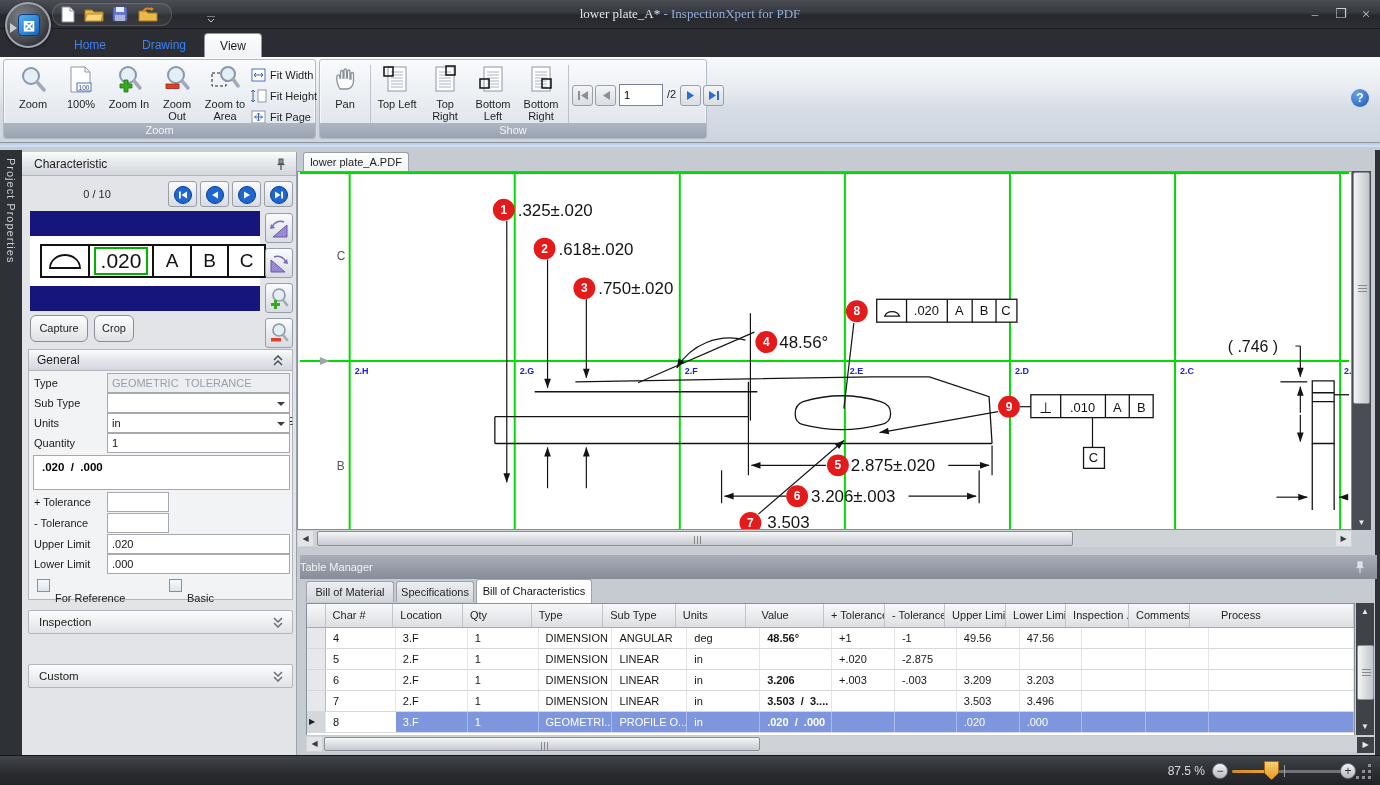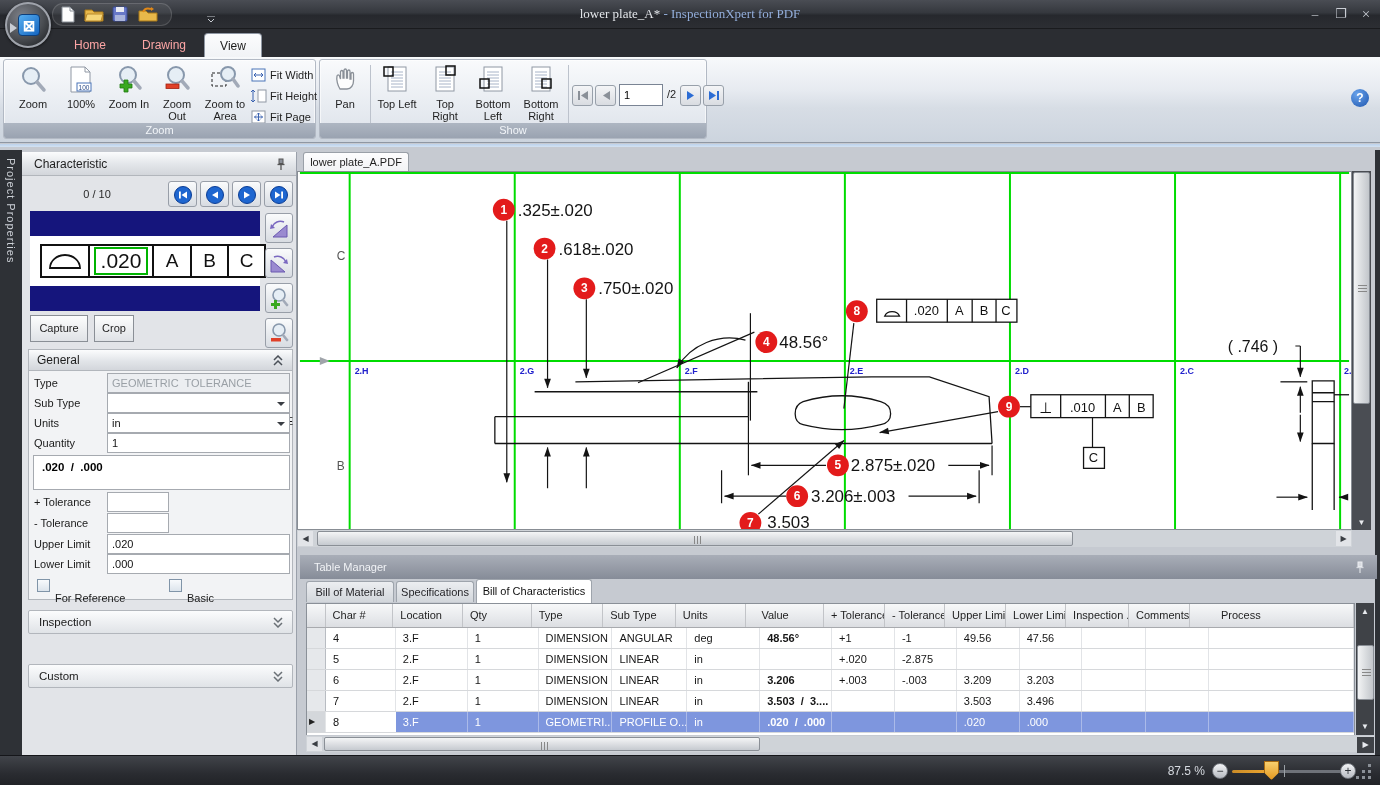--- a/index.html
+++ b/index.html
@@ -27,7 +27,7 @@
 
   
   .tabrow { left:0; top:29px; width:1380px; height:28px; background:#2b2d32; }
-  .rtab { top:4px; height:24px; padding:0 16px; line-height:24px; font-size:12px; color:#fca5a5; text-align:center; }
+  .rtab { top:4px; height:24px; padding:0 16px; line-height:24px; font-size:12px; color:#3b82f6; text-align:center; }
   .rtab.active { background:linear-gradient(#fbfcfd,#f1f3f6); color:#1c1c1c; border:1px solid #8f97a3; border-bottom:none; border-radius:4px 4px 0 0; }
 
   

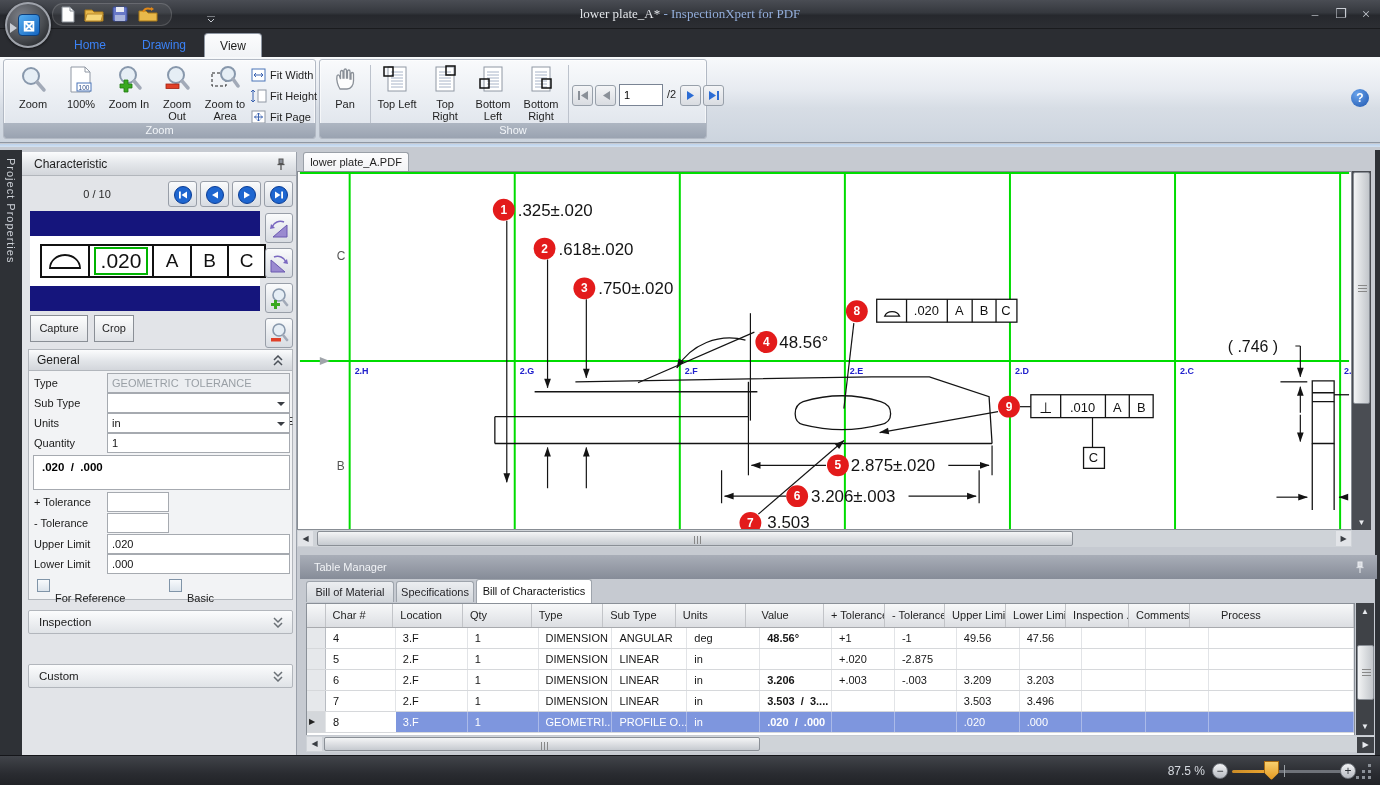--- a/index.html
+++ b/index.html
@@ -73,7 +73,7 @@
   .sidebtn { position:absolute; left:243px; width:28px; height:30px; border:1px solid #989ea8; border-radius:3px;
     background:linear-gradient(#fafbfc,#d8dce2); text-align:center; }
   .sidebtn svg { margin-top:3px; }
-  .button { position:absolute; border:1px solid #8a8f96; border-radius:0; font-size:11px; color:#1e1e1e;
+  .button { position:absolute; border:1px solid #8a8f96; border-radius:6px; font-size:11px; color:#1e1e1e;
     background:linear-gradient(#fcfdfd,#dfe2e6); text-align:center; }
   .section { position:absolute; left:6px; width:265px; height:24px; border:1px solid #b2b6bc; border-radius:2px;
     background:linear-gradient(#fbfcfd,#e0e3e7); font-size:11.5px; color:#1a1a1a; line-height:22px; padding-left:10px; }

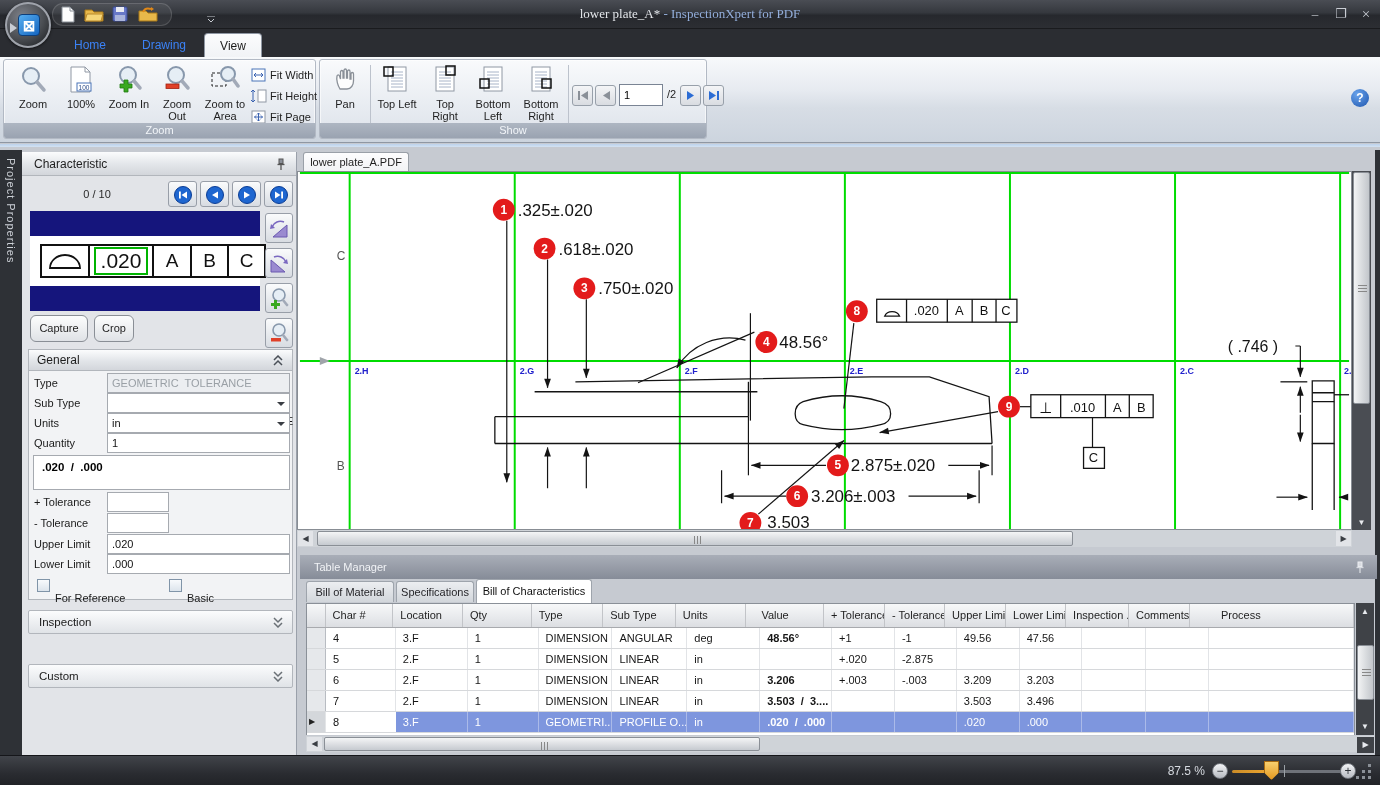--- a/index.html
+++ b/index.html
@@ -106,7 +106,7 @@
 
   
   .tmhdr { left:300px; top:555px; width:1077px; height:24px;
-    background:linear-gradient(#a9aeb8,#868c98); font-size:11px; color:#f1f3f6; line-height:24px; padding-left:14px; }
+    background:linear-gradient(#a9aeb8,#868c98); font-size:11px; color:#f1f3f6; line-height:24px; }
   .tmtab { position:absolute; top:581px; height:21px; background:linear-gradient(#eceef1,#d2d6db);
     border:1px solid #9ea4ac; border-bottom:none; border-radius:3px 3px 0 0; font-size:11px; color:#26262a;
     text-align:center; line-height:20px; }

